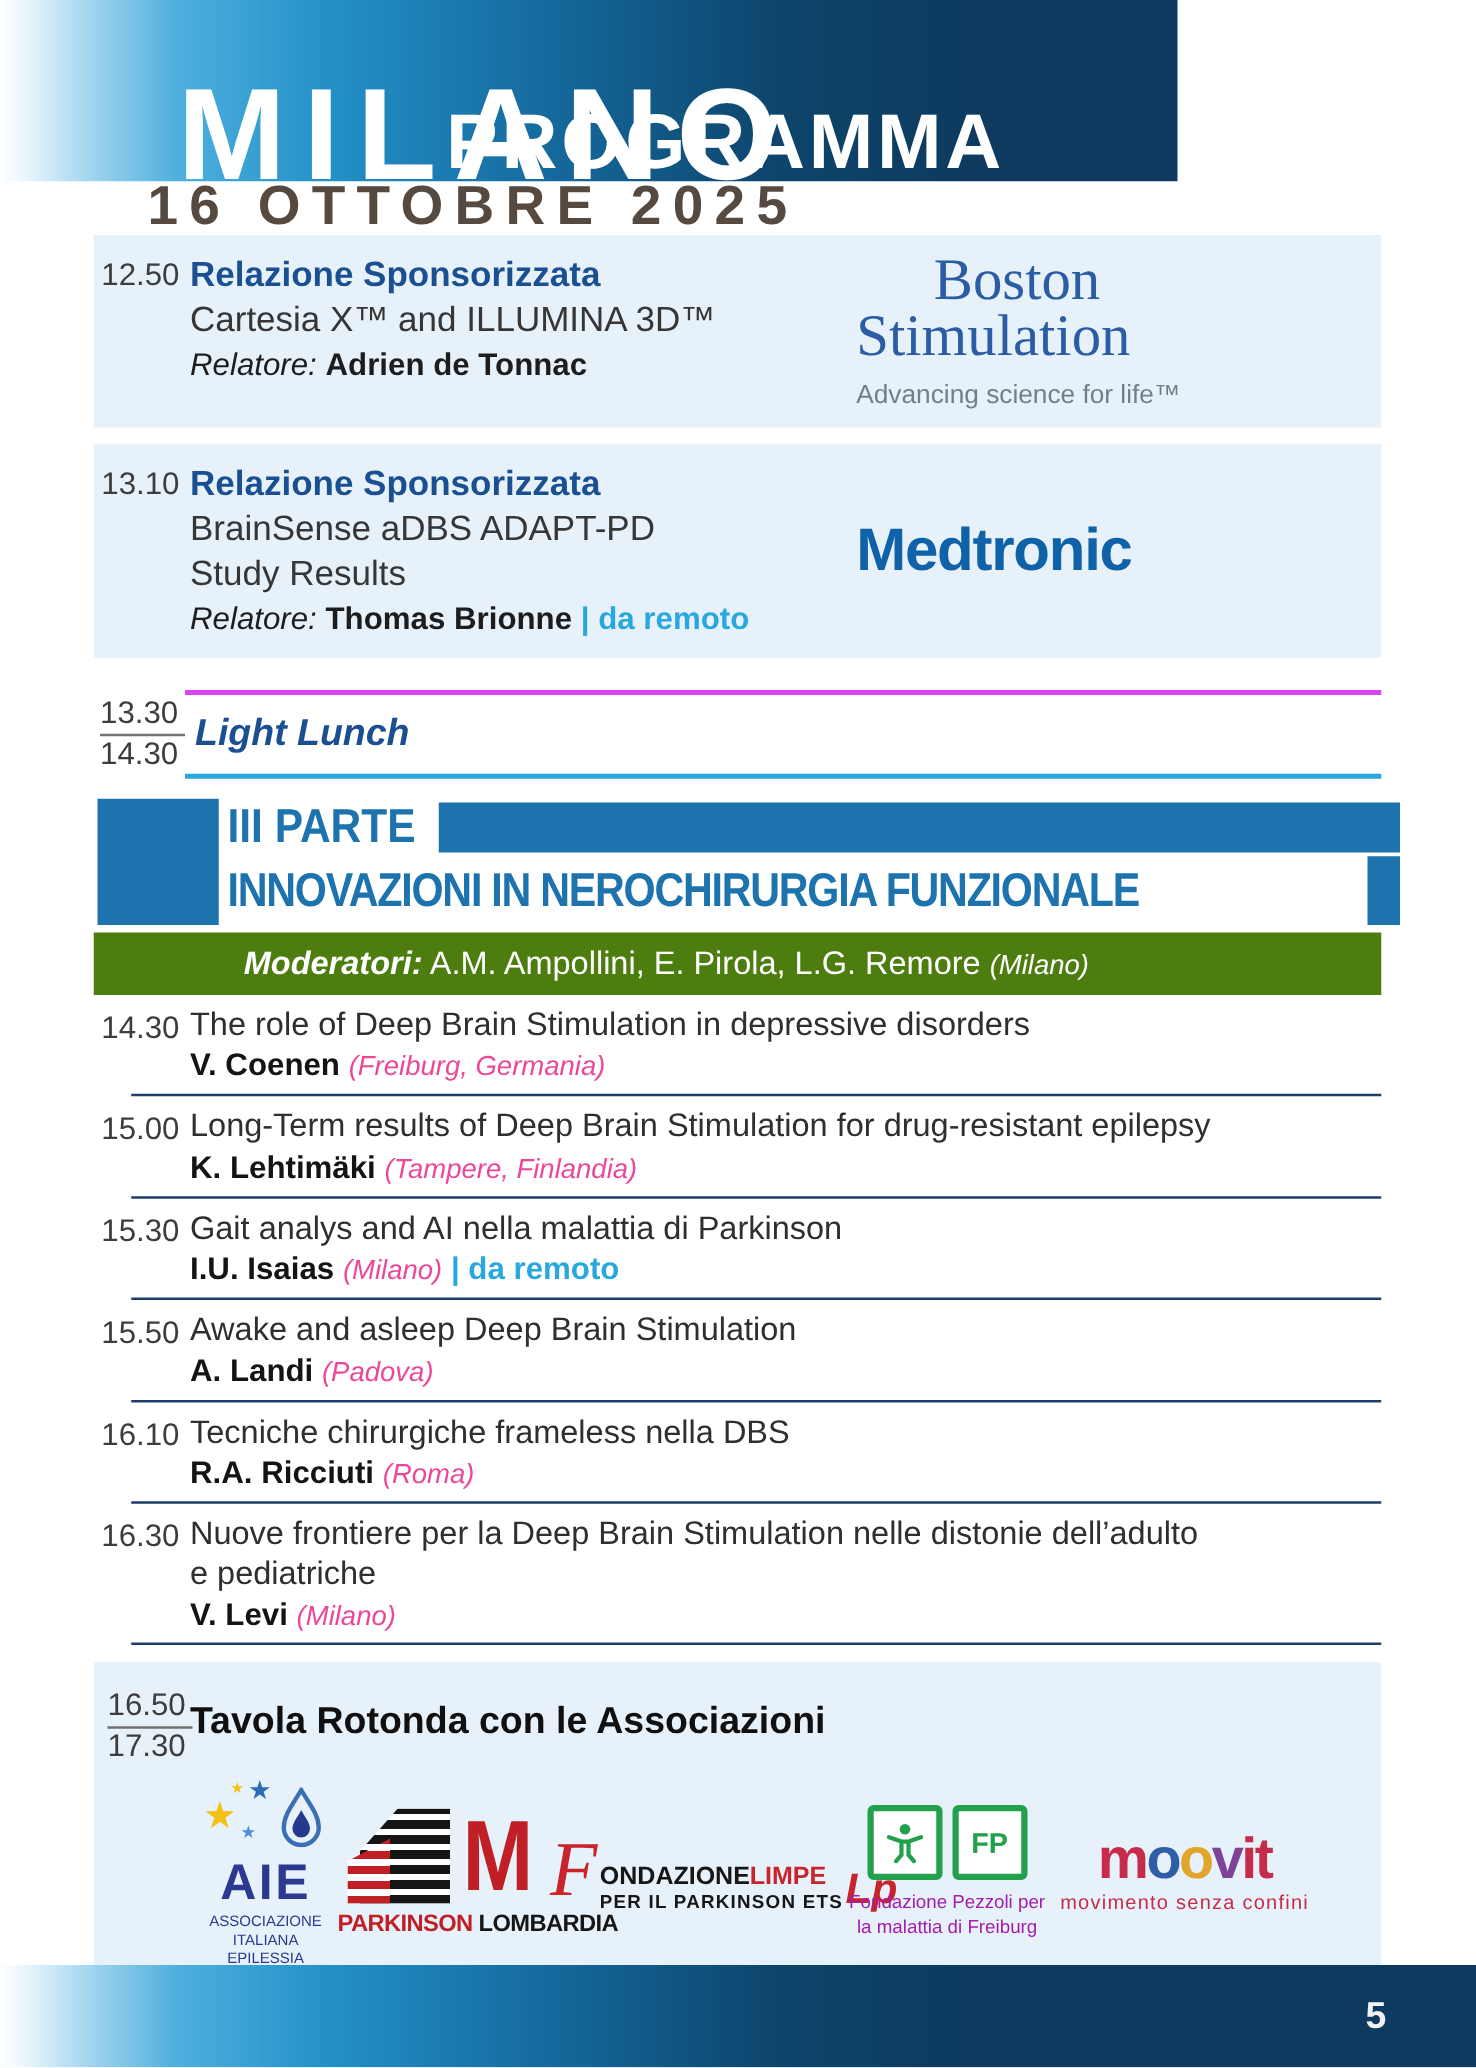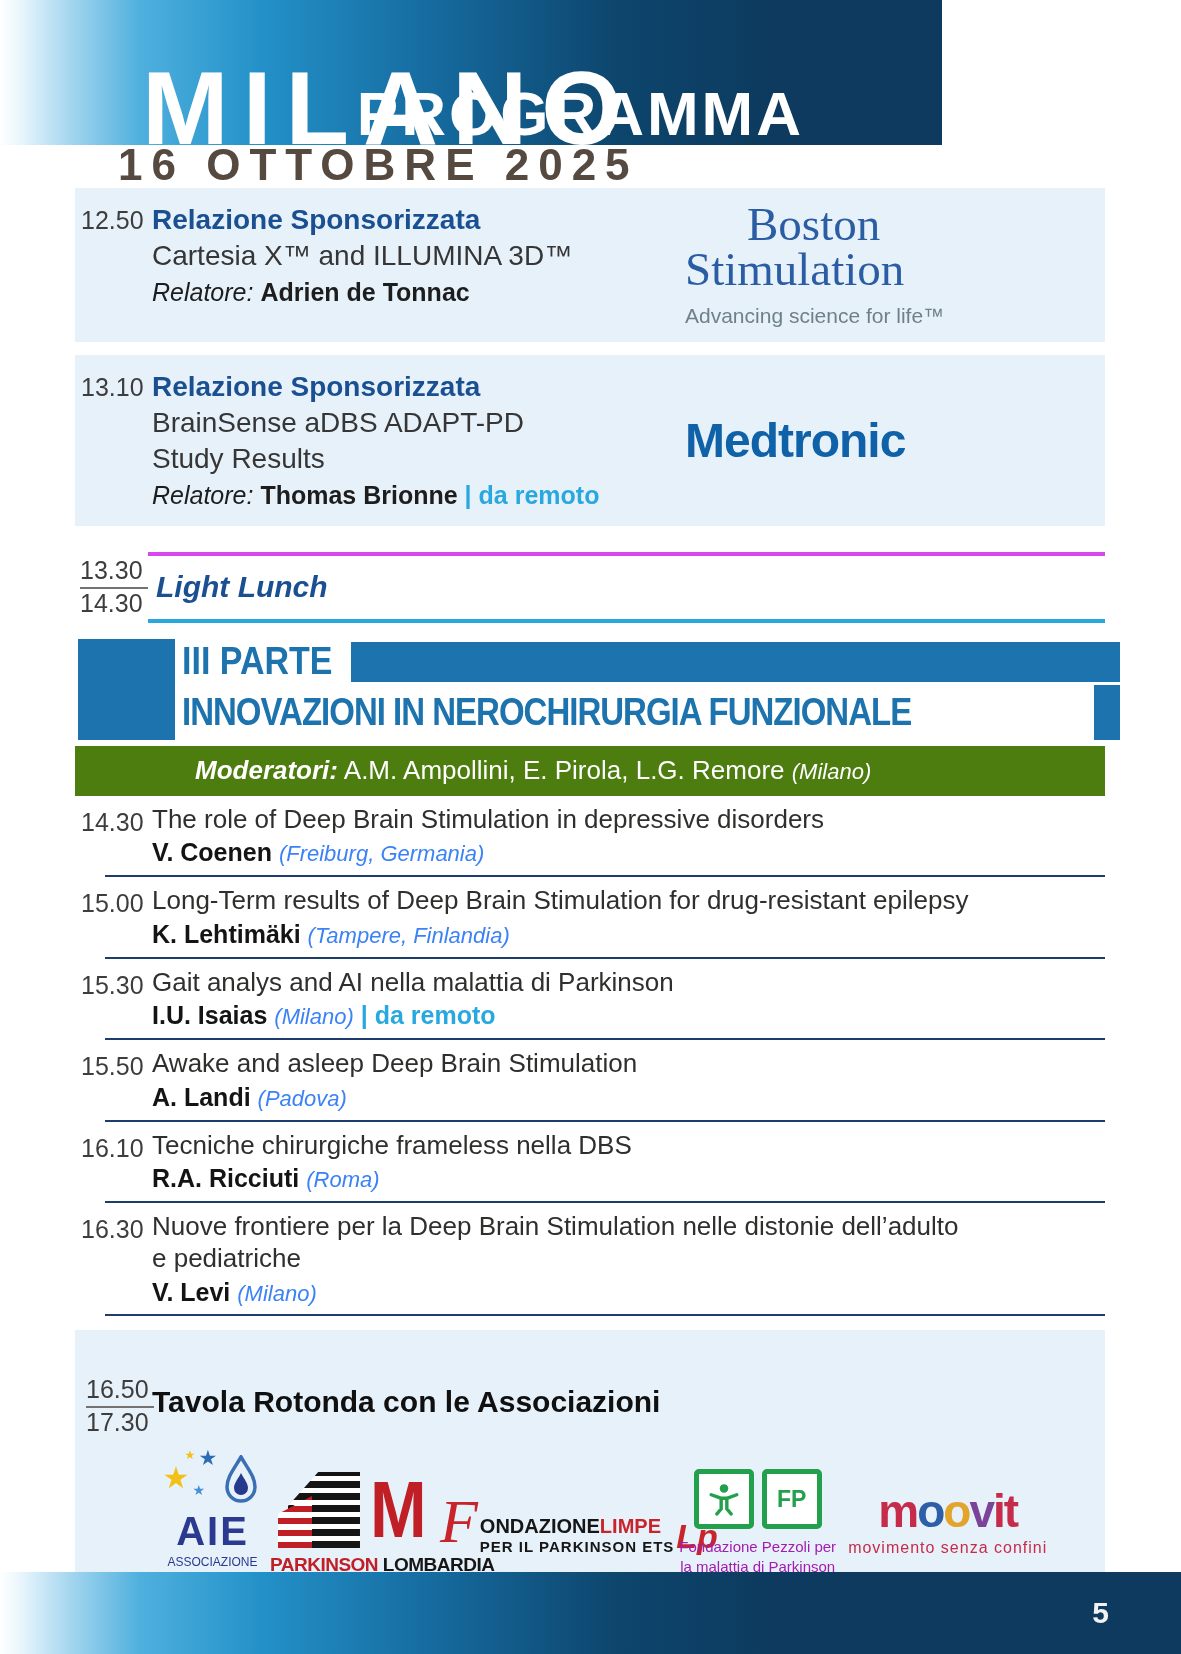--- a/index.html
+++ b/index.html
@@ -68,7 +68,7 @@
   .ttitle{font-size:26px;color:#2f2f2e;line-height:1.22;}
   .tspeaker{margin-top:3px;font-size:25px;line-height:1.15;}
   .sname{font-weight:700;color:#141414;}
-  .aff{font-style:italic;font-size:22px;color:#3b82f6;}
+  .aff{font-style:italic;font-size:22px;color:#ec4899;}
   .tsep{border-top:2px solid #1d3d6d;margin-left:30px;width:1000px;}
 
   

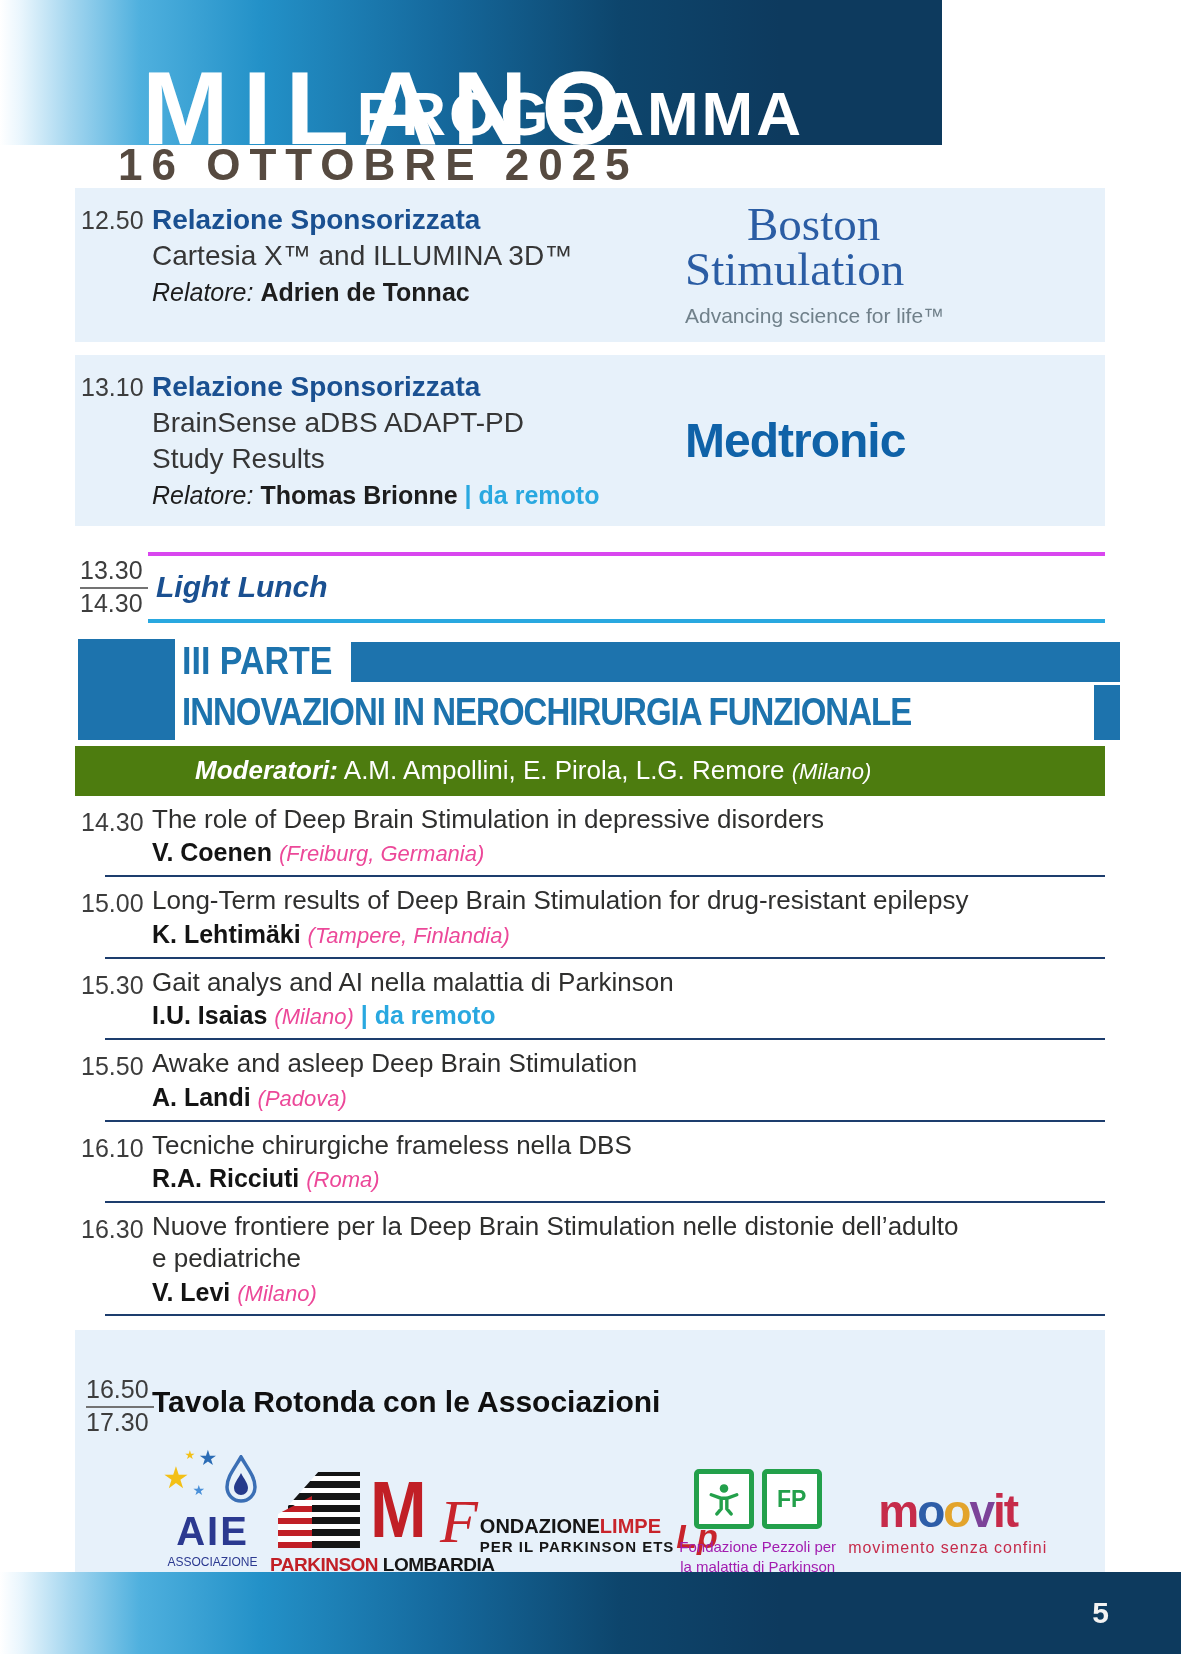--- a/index.html
+++ b/index.html
@@ -73,7 +73,7 @@
 
   
   .rt{margin-top:14px;background:#e7f1fa;padding:14px 0 20px;}
-  .rt-head{position:relative;min-height:66px;margin-top:25px;}
+  .rt-head{position:relative;min-height:66px;}
   .rt .time-frac{position:absolute;left:11px;top:6px;}
   .rt-title{margin-left:77px;font-size:30px;font-weight:700;color:#101010;padding-top:16px;}
   .rt-logos{display:flex;align-items:center;justify-content:space-between;padding:12px 55px 0 80px;}

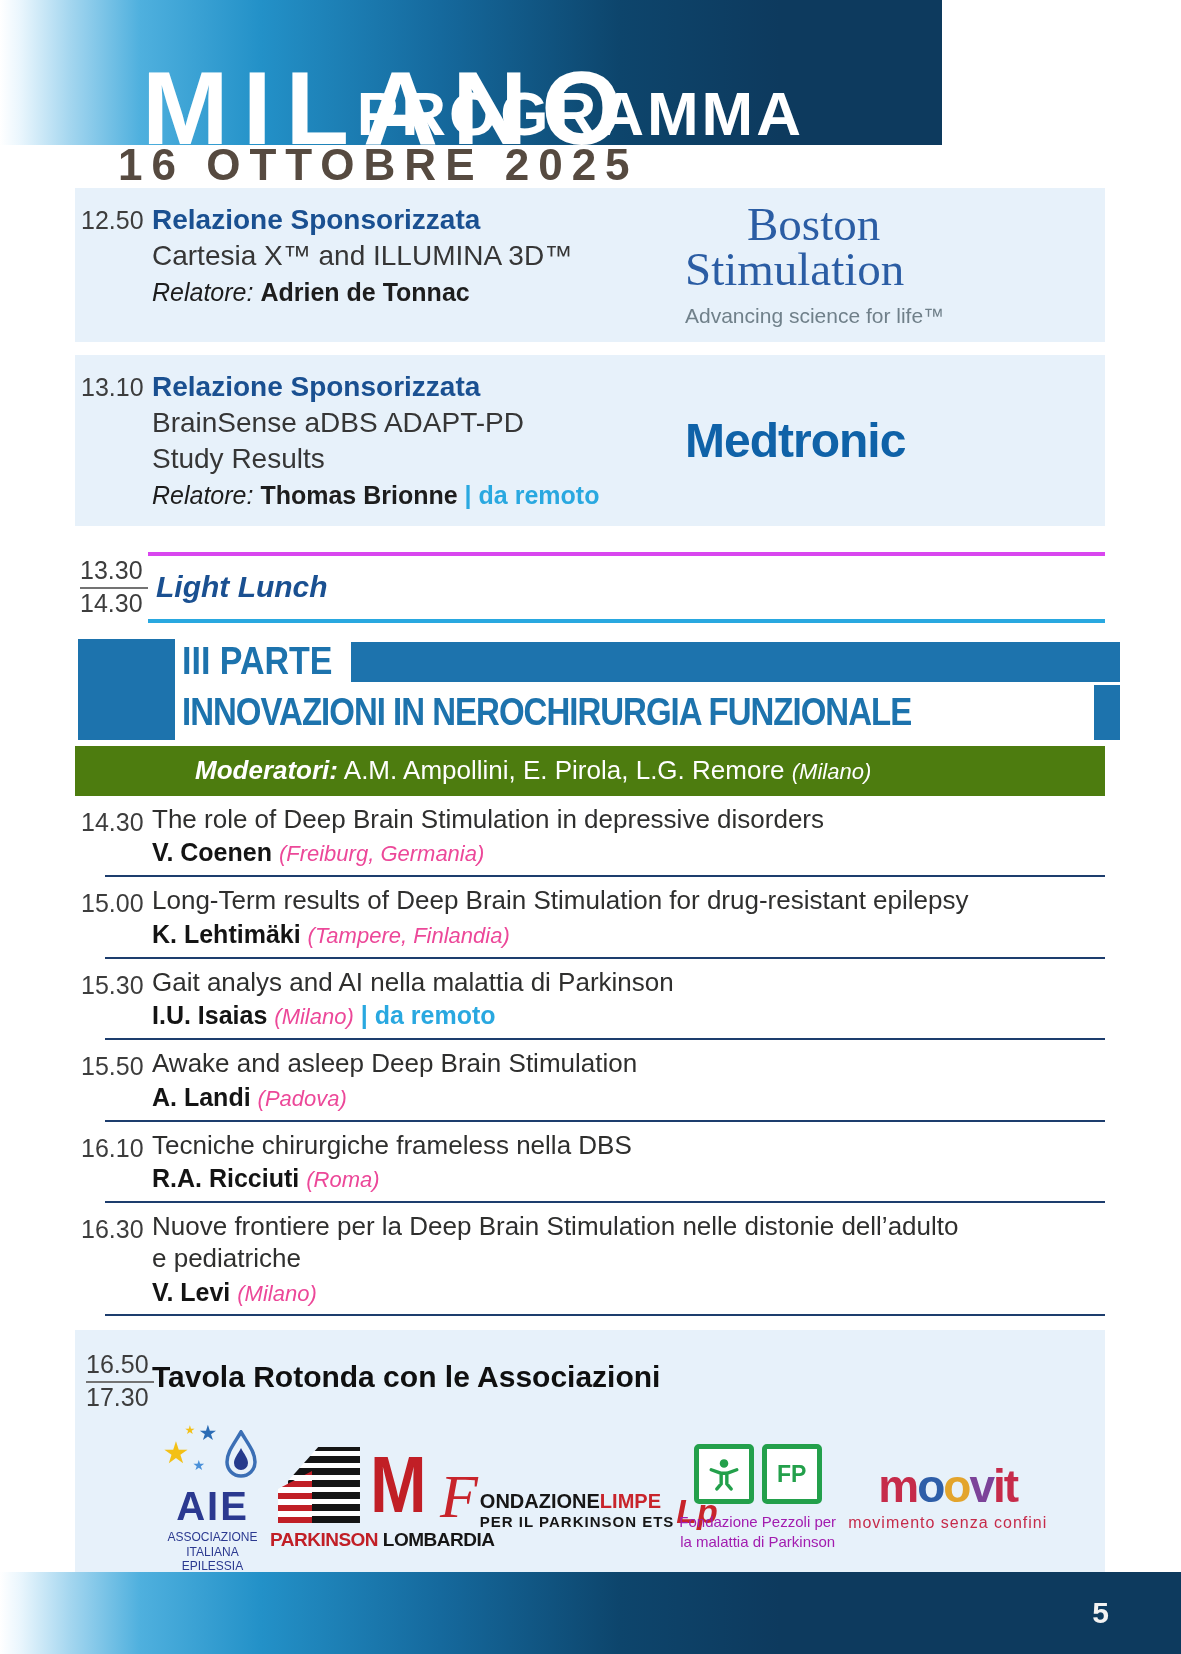--- a/index.html
+++ b/index.html
@@ -365,7 +365,7 @@
           </div>
           <div class="pz-cap">
             <div>Fondazione Pezzoli per</div>
-            <div>la malattia di Parkinson</div>
+            <div>la malattia di Freiburg</div>
           </div>
         </div>
 

